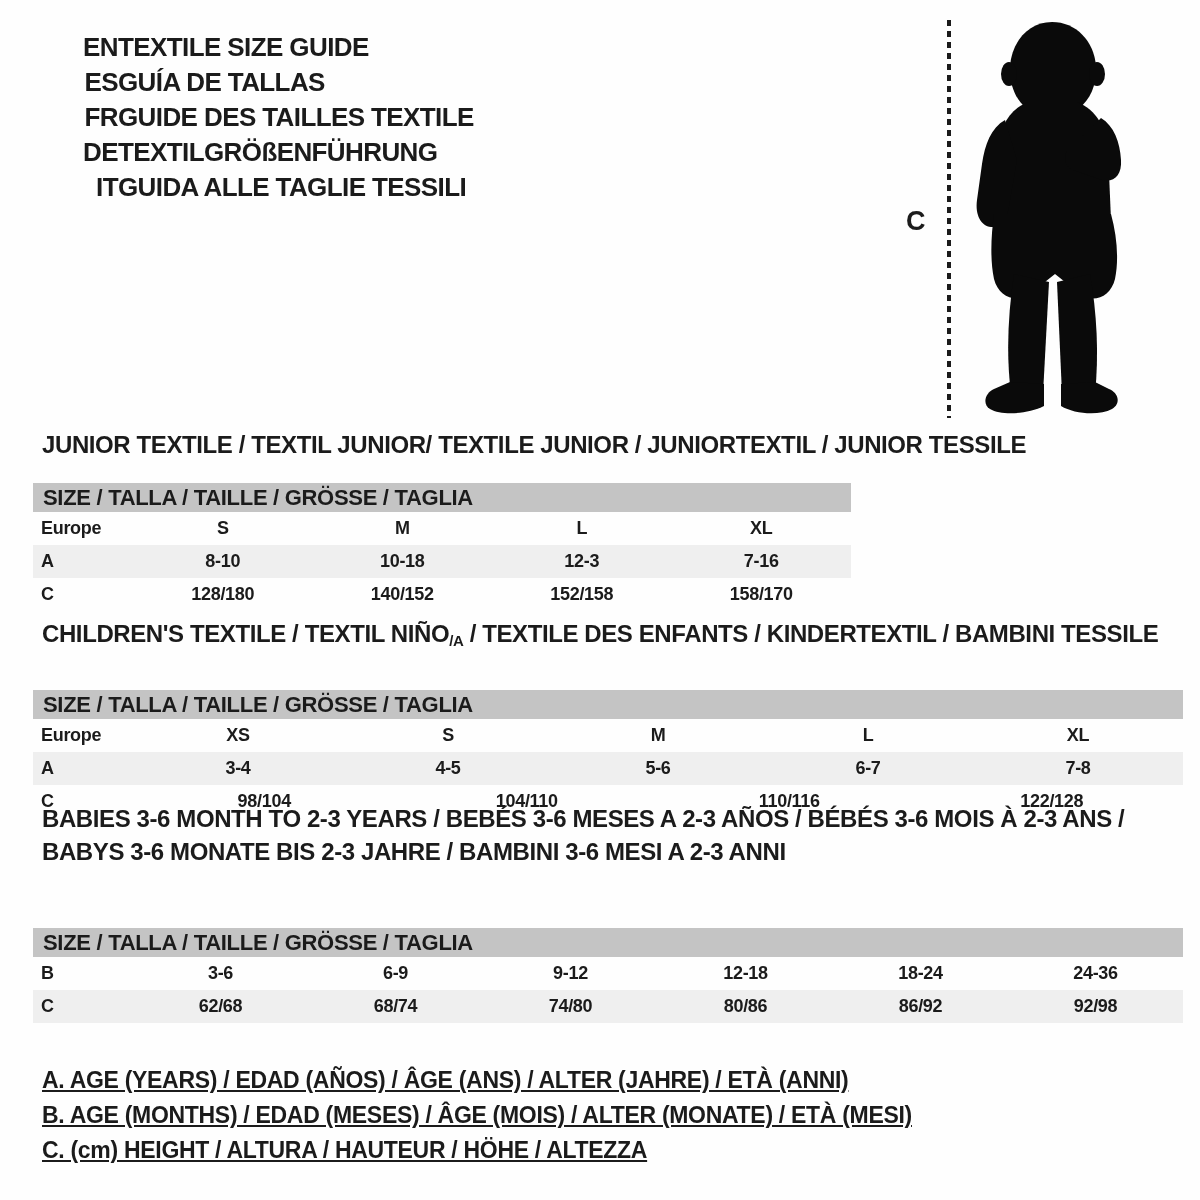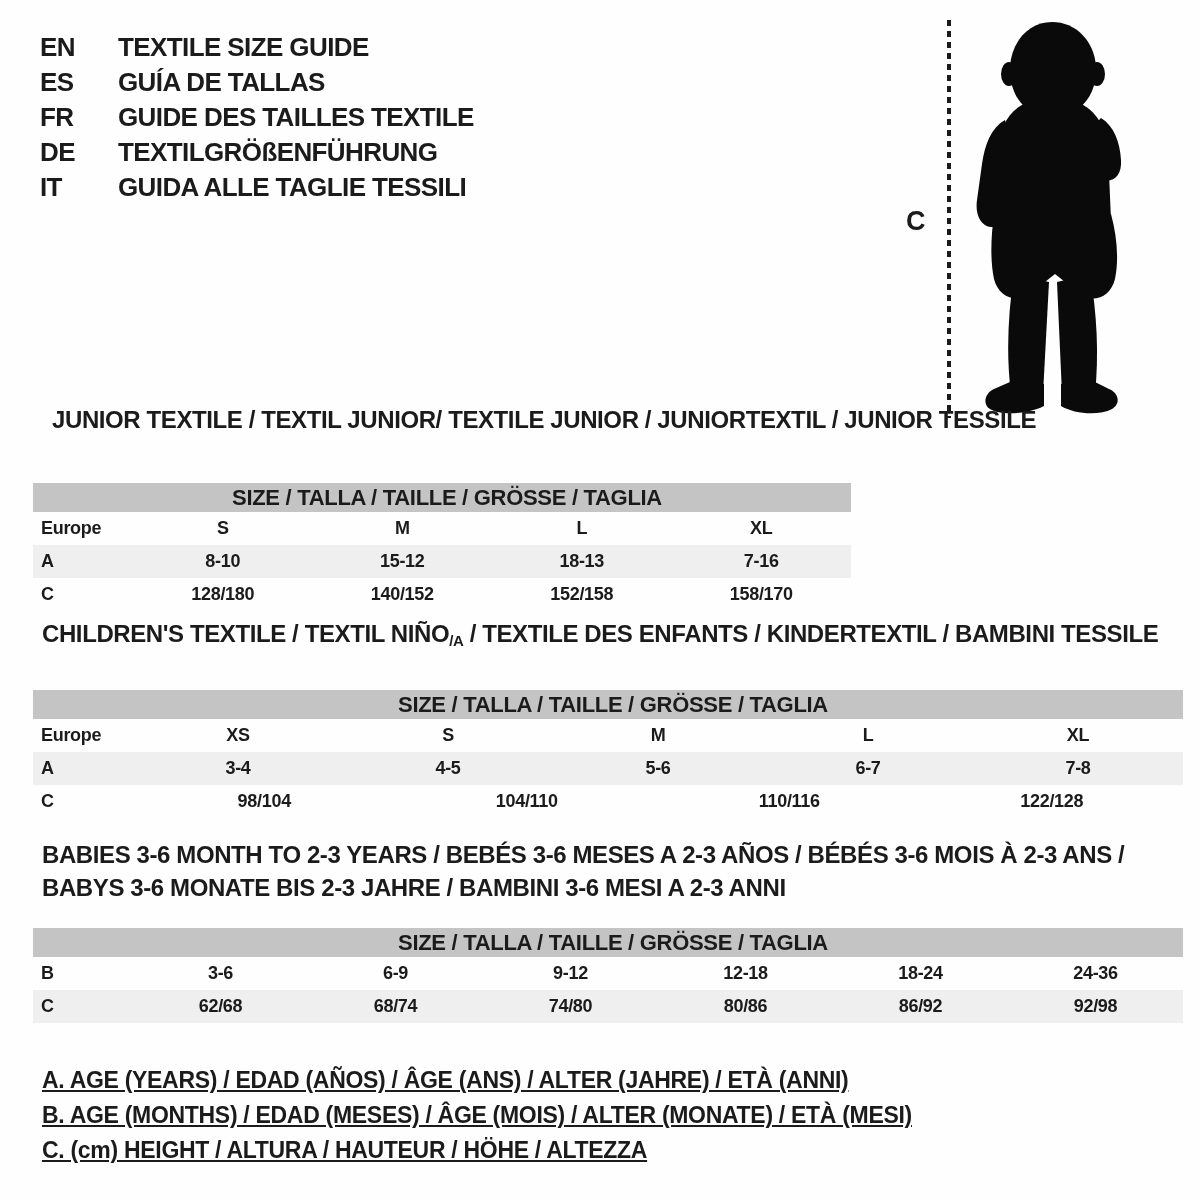--- a/index.html
+++ b/index.html
@@ -14,7 +14,7 @@
   }
   
   .lang-block{position:absolute;left:40px;top:30px;}
-  .lang-row{display:flex;height:35px;align-items:center;font-size:26px;letter-spacing:-0.6px;}
+  .lang-row{display:flex;height:35px;align-items:center;font-size:26px;letter-spacing:-0.6px;text-align:right;}
   .lang-code{width:78px;flex:0 0 78px;}
   .lang-title{white-space:nowrap;}
   

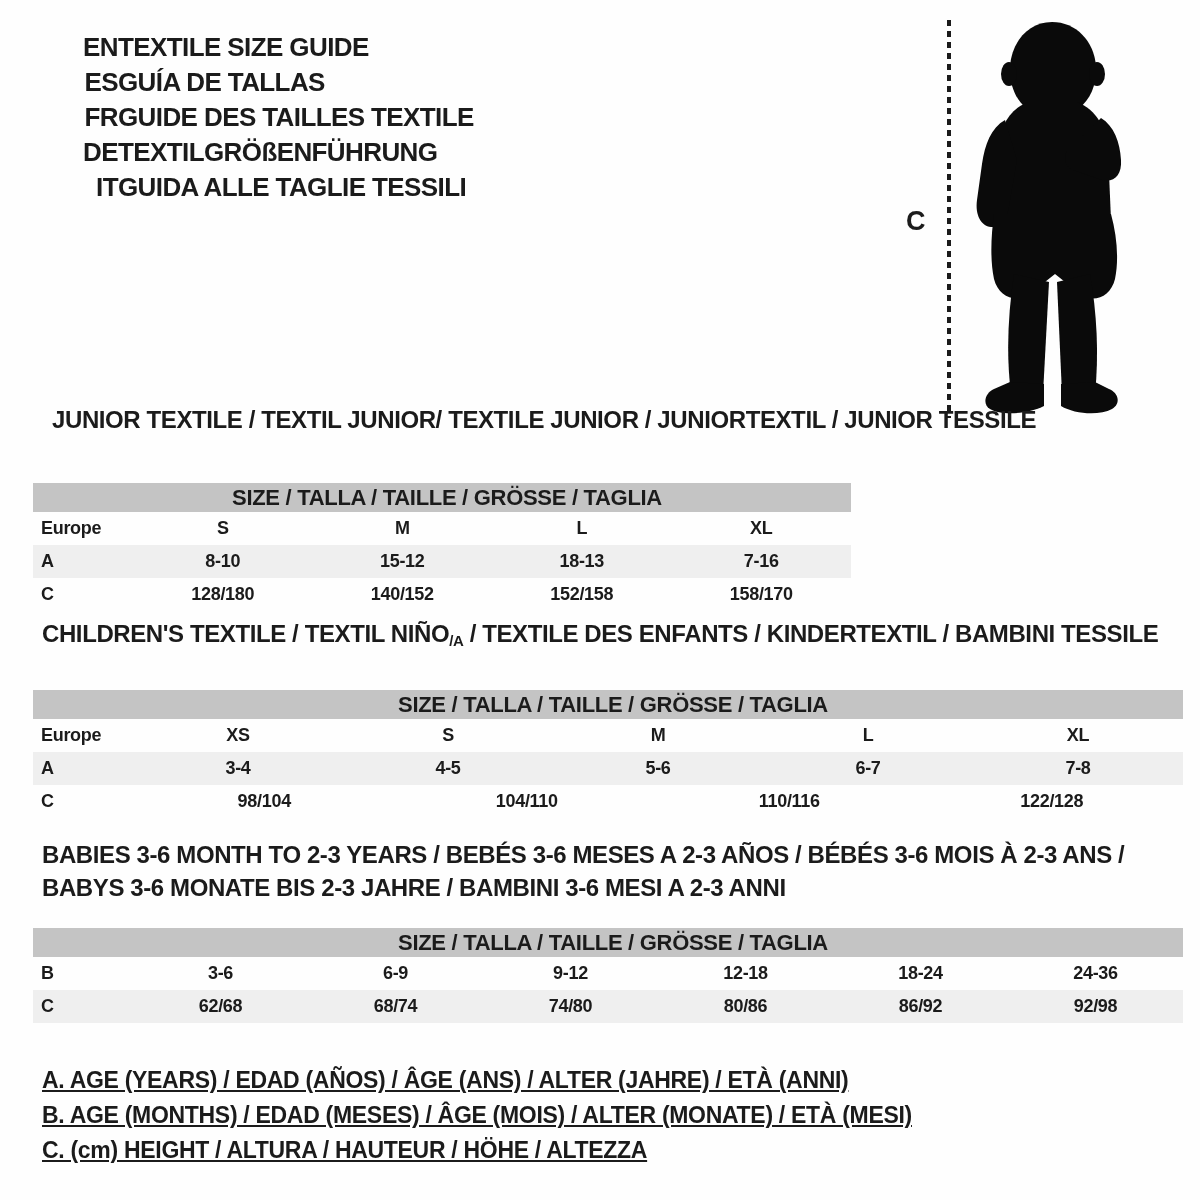--- a/index.html
+++ b/index.html
@@ -27,7 +27,7 @@
   .toddler g{fill:var(--silhouette,#0a0a0a);}
   
   .sec-title{position:absolute;left:42px;margin:0;font-size:24px;letter-spacing:-0.4px;white-space:nowrap;font-weight:bold;}
-  .junior-title{top:406px;margin-left:10px;}
+  .junior-title{top:431px;}
   .children-title{top:620px;}
   .babies-title{top:838px;line-height:33px;}
   .babies-title .tline{display:block;}

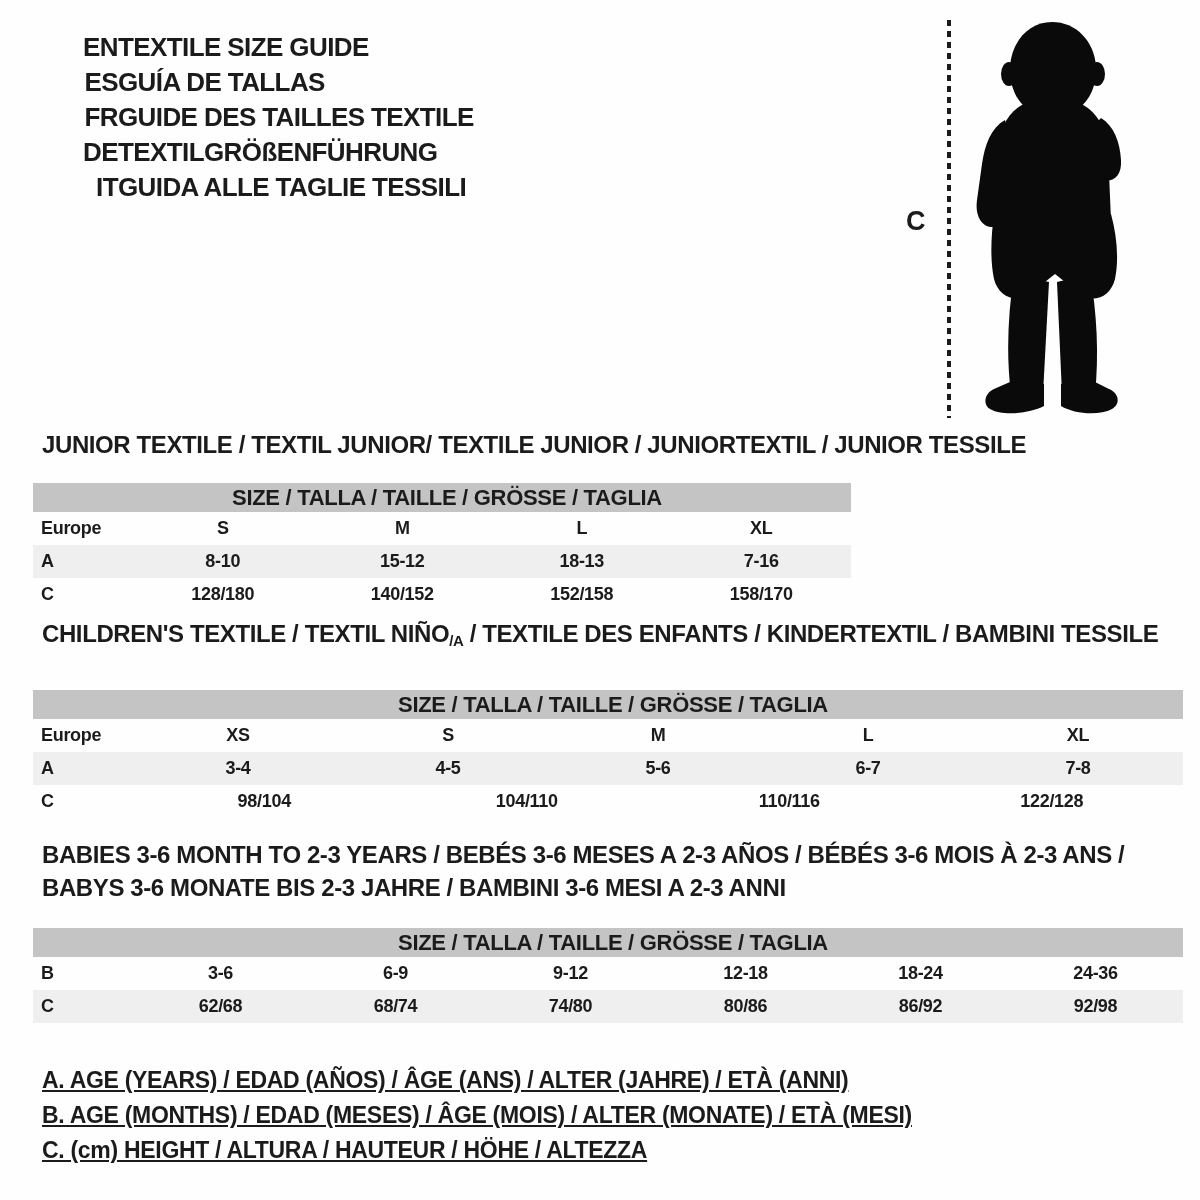--- a/index.html
+++ b/index.html
@@ -40,7 +40,7 @@
   .size-bar{
     height:29px;line-height:29px;box-sizing:border-box;
     background:var(--size-bar-bg,#c4c4c4);
-    padding-left:10px;font-size:22px;letter-spacing:-0.3px;text-align:center;
+    padding-left:10px;font-size:22px;letter-spacing:-0.3px;
   }
   .t-row{display:flex;height:33px;line-height:33px;font-size:18px;letter-spacing:-0.3px;}
   .t-row.alt{background:var(--row-alt-bg,#efefef);}

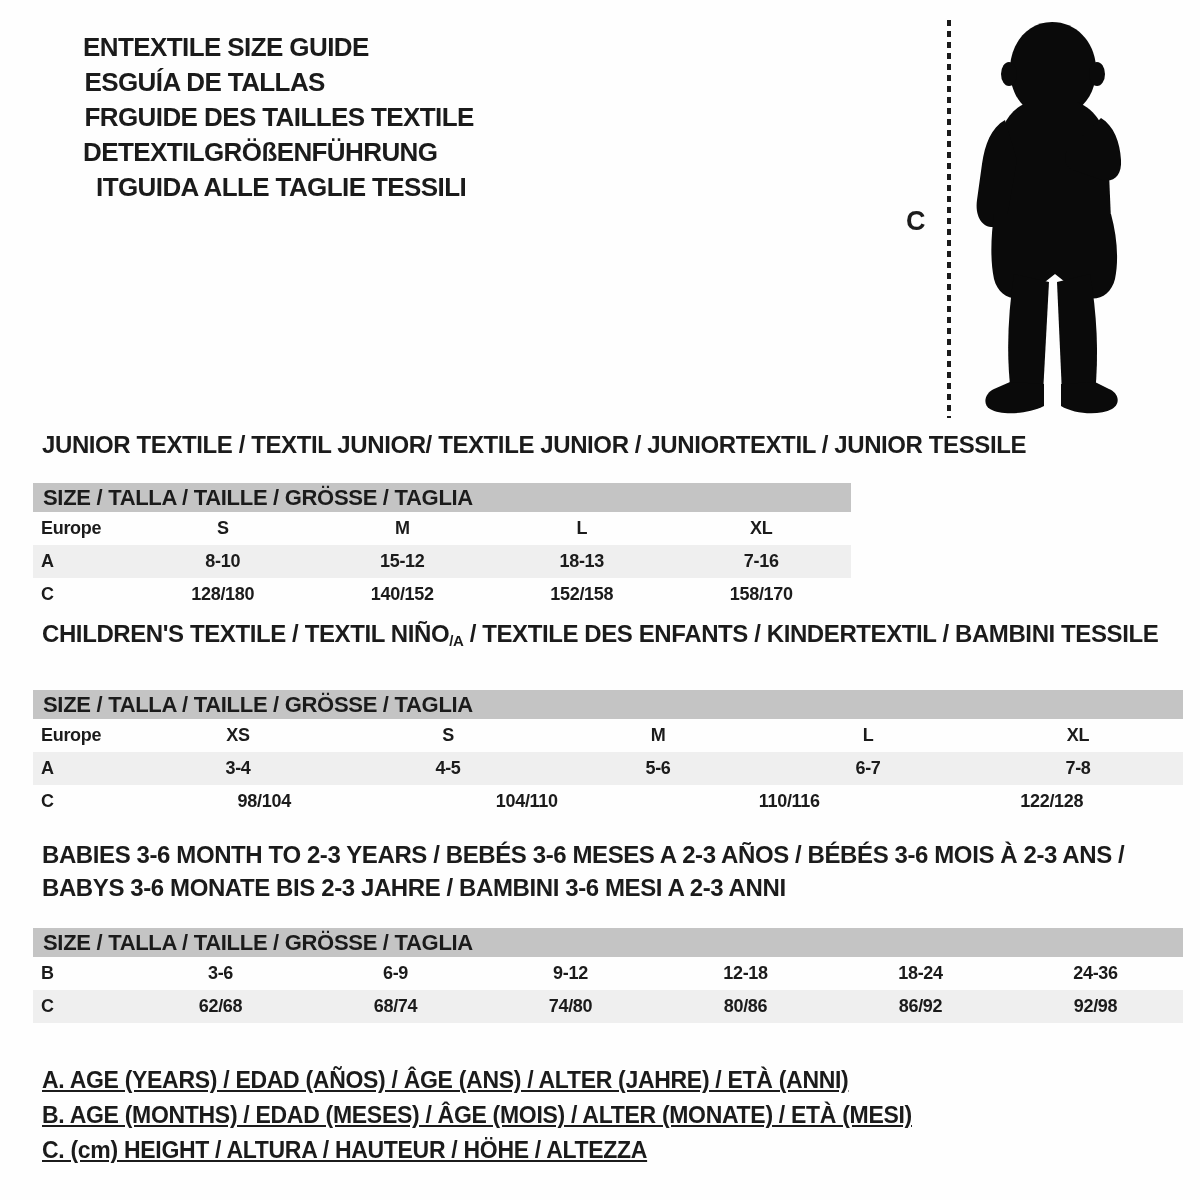--- a/index.html
+++ b/index.html
@@ -109,7 +109,7 @@
     <div class="t-row alt">
       <span class="t-label">A</span>
       <span class="t-cell">8-10</span>
-      <span class="t-cell">15-12</span>
+      <span class="t-cell">10-18</span>
       <span class="t-cell">18-13</span>
       <span class="t-cell">7-16</span>
     </div>

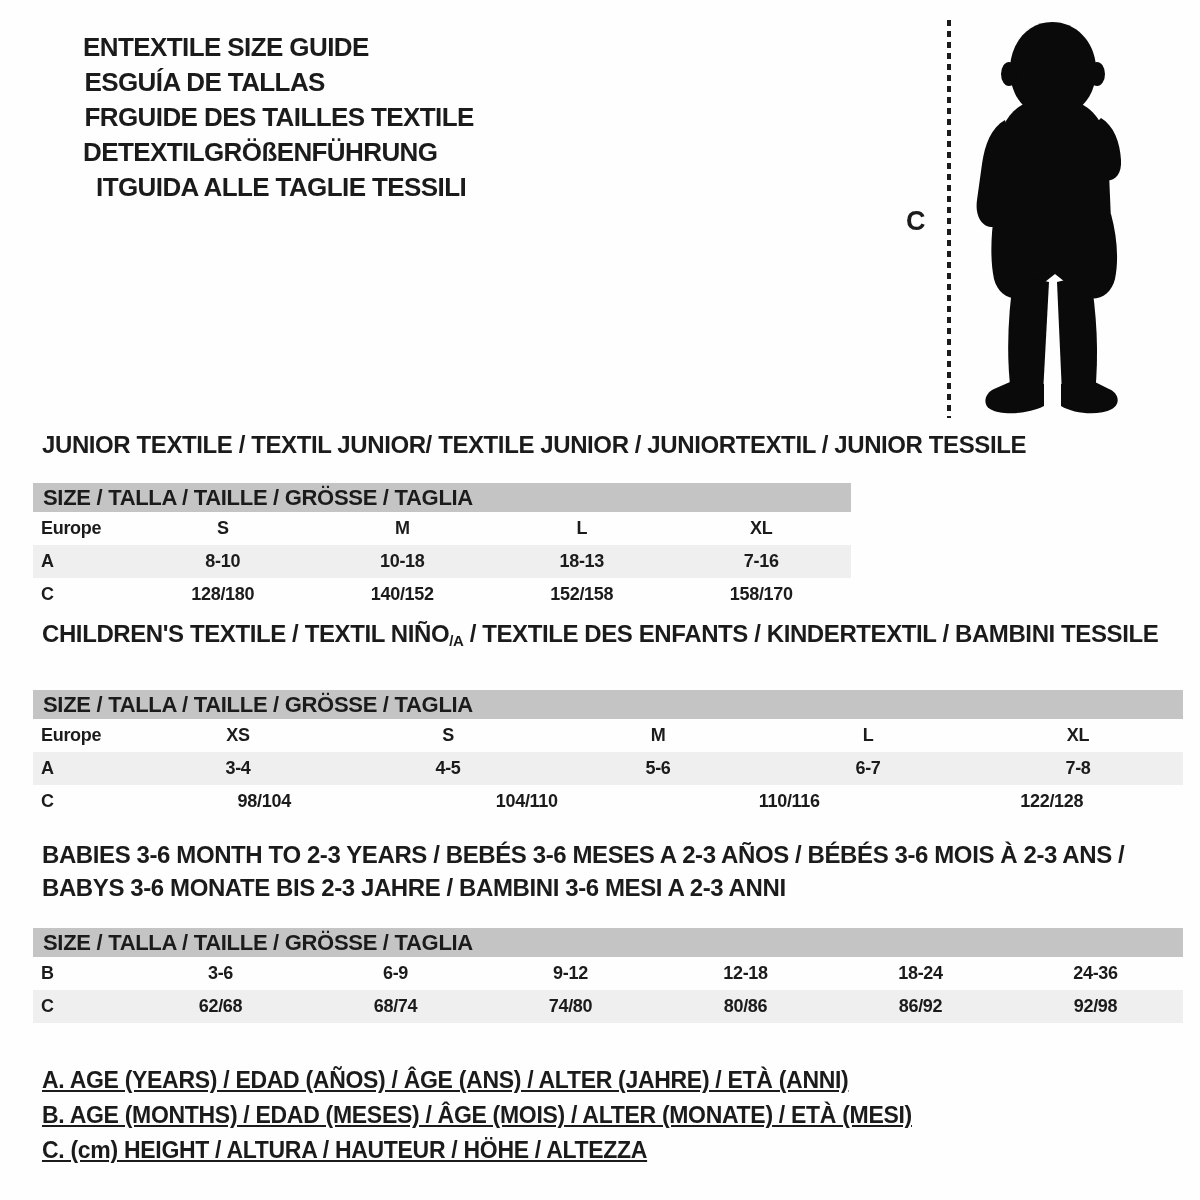--- a/index.html
+++ b/index.html
@@ -110,7 +110,7 @@
       <span class="t-label">A</span>
       <span class="t-cell">8-10</span>
       <span class="t-cell">10-18</span>
-      <span class="t-cell">18-13</span>
+      <span class="t-cell">12-3</span>
       <span class="t-cell">7-16</span>
     </div>
     <div class="t-row">

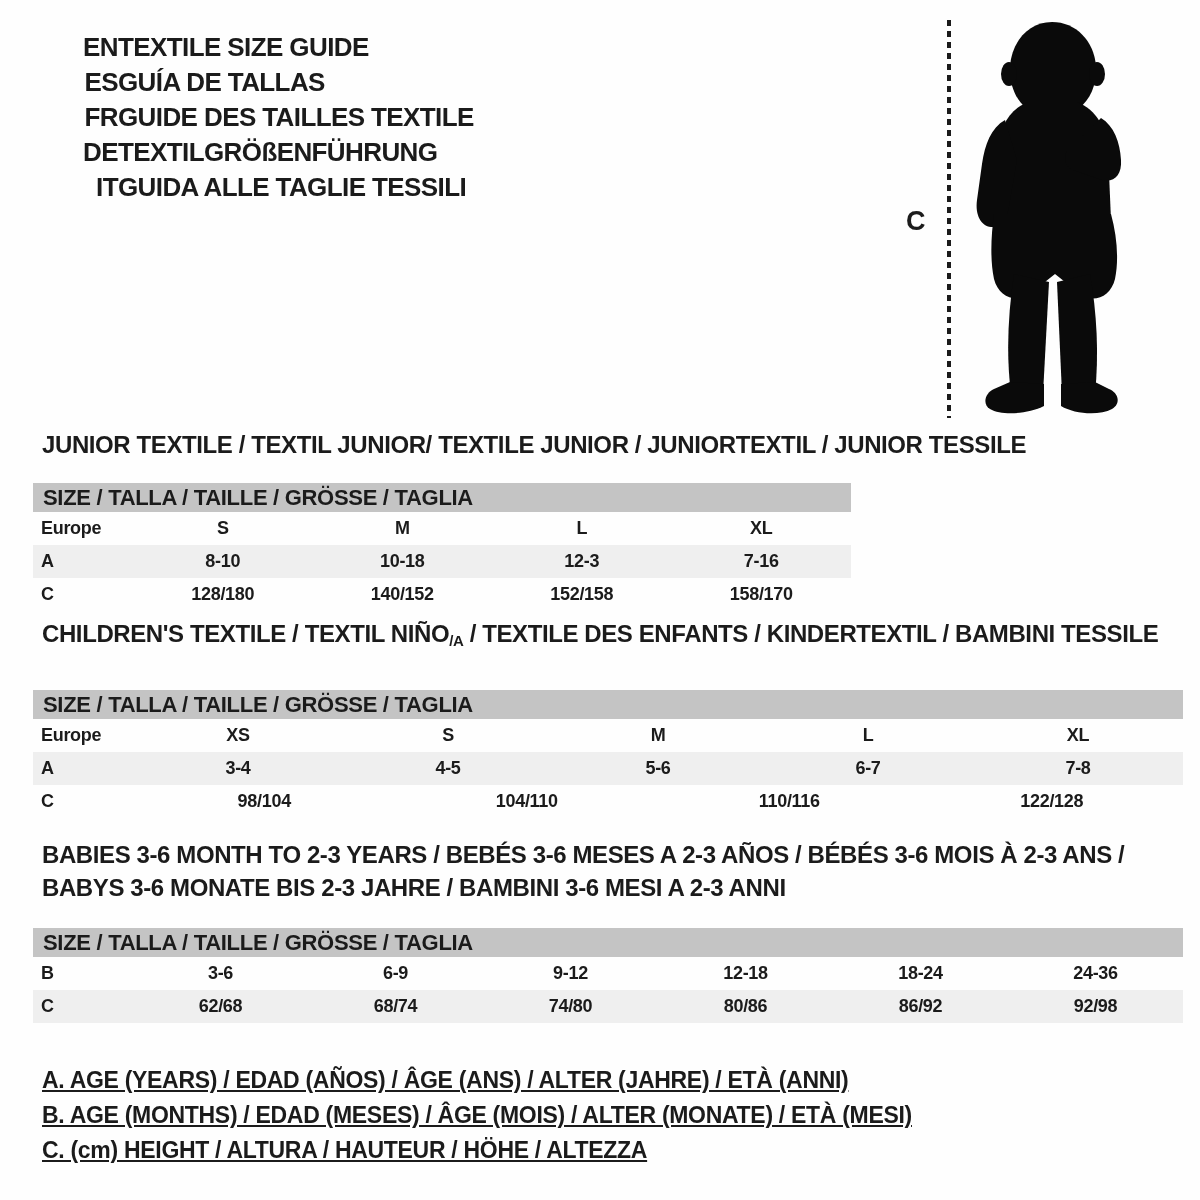--- a/index.html
+++ b/index.html
@@ -29,7 +29,7 @@
   .sec-title{position:absolute;left:42px;margin:0;font-size:24px;letter-spacing:-0.4px;white-space:nowrap;font-weight:bold;}
   .junior-title{top:431px;}
   .children-title{top:620px;}
-  .babies-title{top:838px;line-height:33px;}
+  .babies-title{top:802px;line-height:33px;}
   .babies-title .tline{display:block;}
   .subsmall{font-size:15px;vertical-align:-4px;}
   

